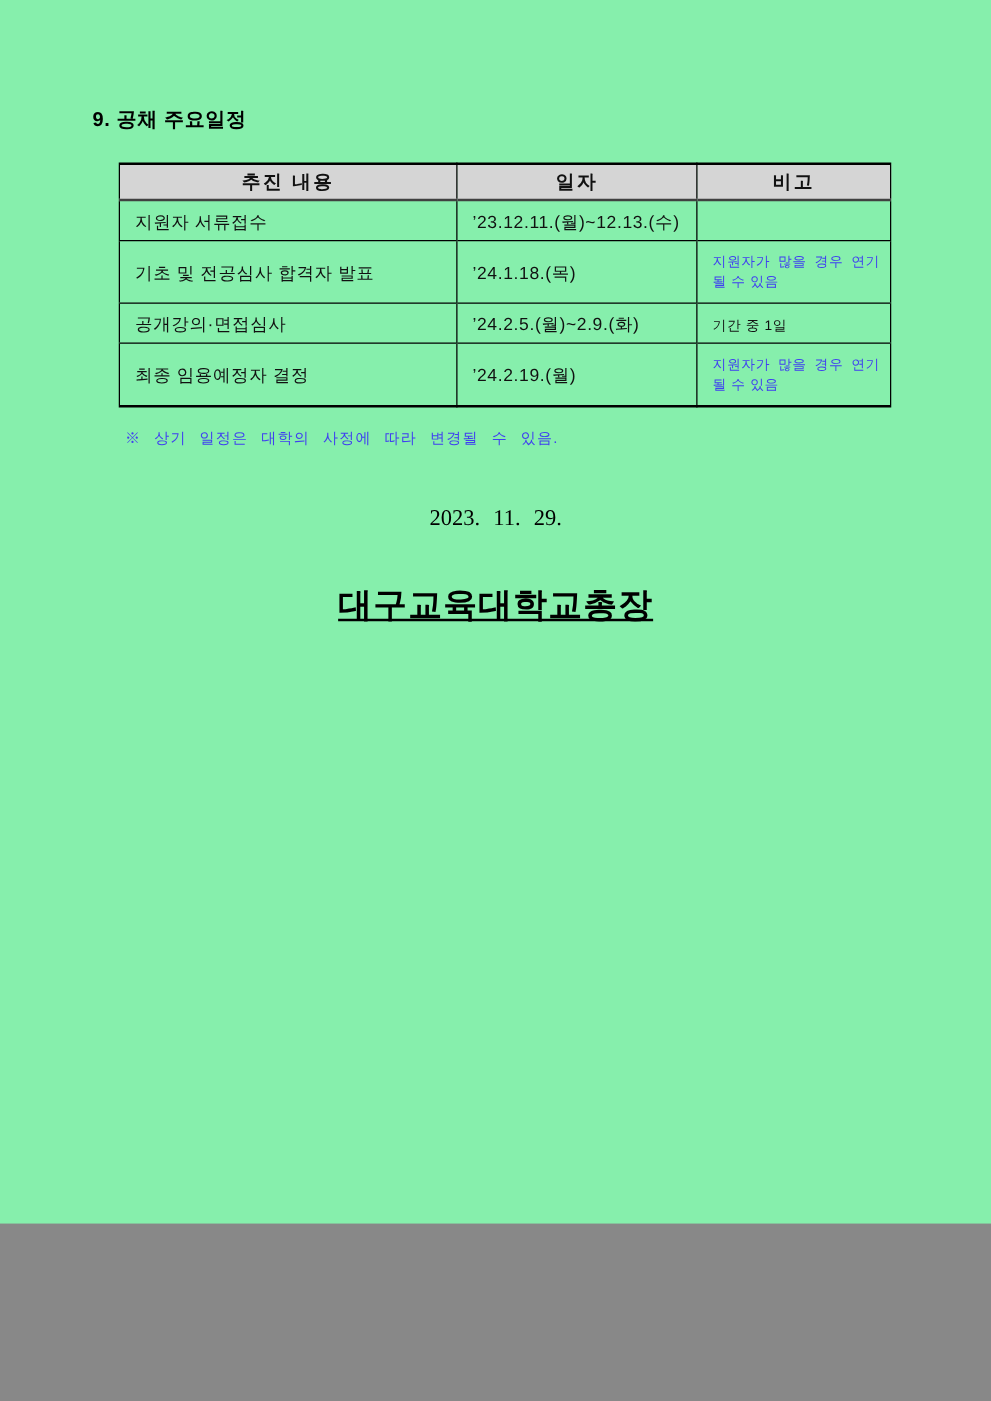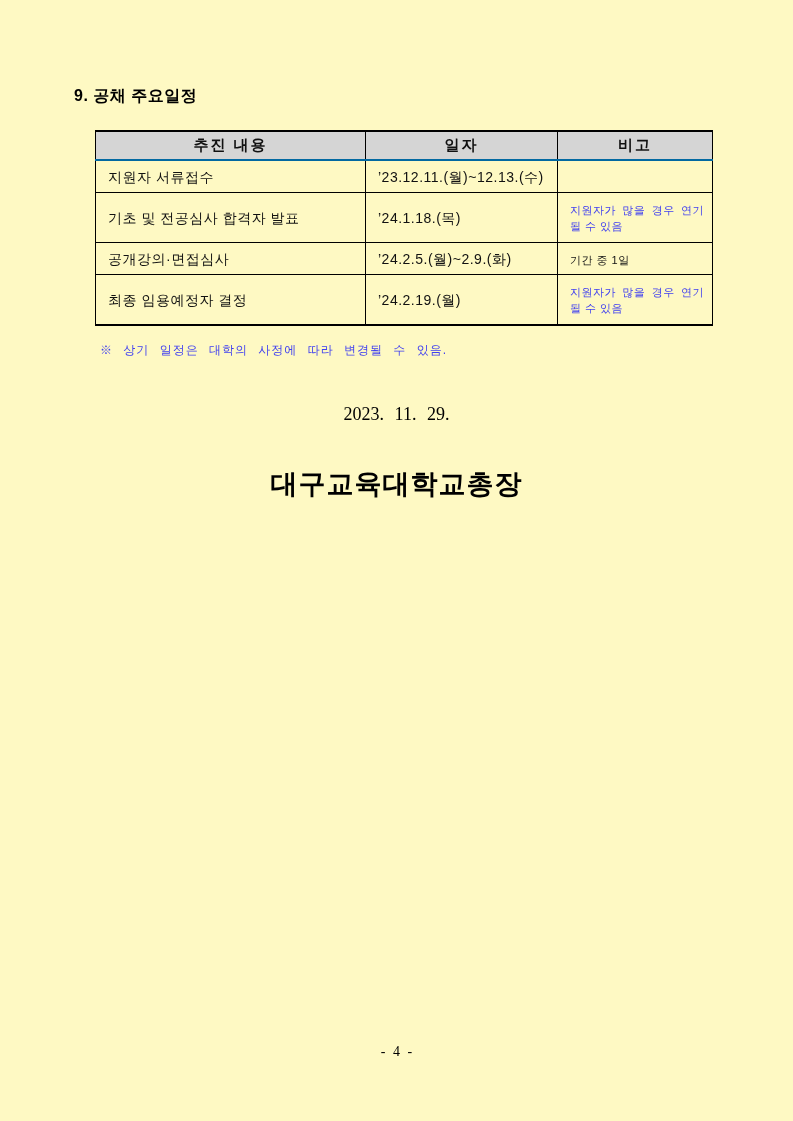--- a/index.html
+++ b/index.html
@@ -6,9 +6,9 @@
   .page {
     position: relative;
     width: 793px;
-    height: 1121px;
+    height: 979px;
     margin: 0 auto;
-    background: #fef9c3;
+    background: #86efac;
     font-family: "Liberation Sans", sans-serif;
     color: #111;
     overflow: hidden;

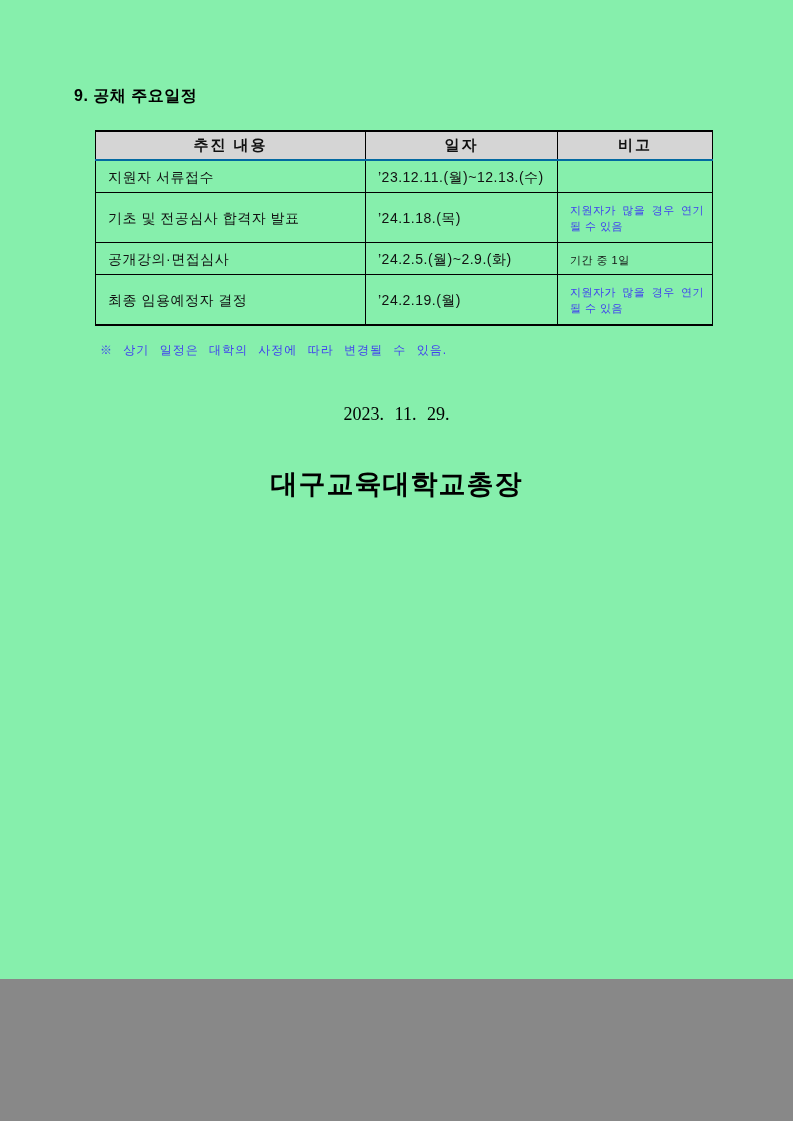--- a/index.html
+++ b/index.html
@@ -45,7 +45,7 @@
     font-size: 15px;
     text-align: center;
     height: 27px;
-    border-bottom: 2px solid #0369a1;
+    border-bottom: 2px solid #404040;
     border-right: 1px solid #000;
     letter-spacing: 2px;
     padding: 0;

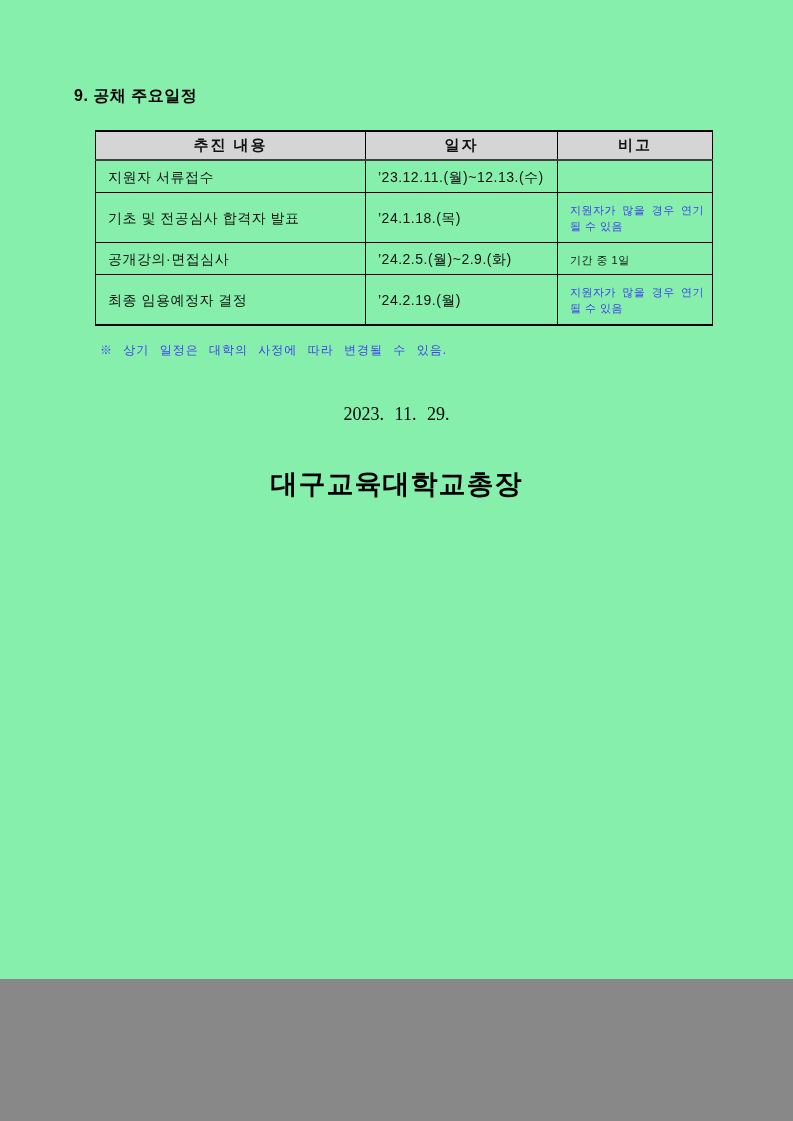--- a/index.html
+++ b/index.html
@@ -106,6 +106,7 @@
     font-weight: bold;
     letter-spacing: 1px;
     color: #000;
+    text-decoration: underline;
   }
   .page-number {
     position: absolute;

